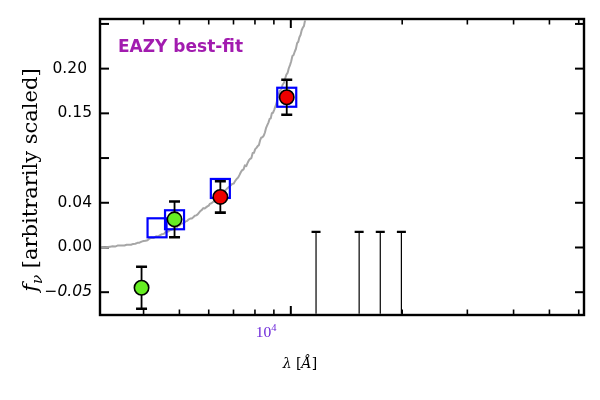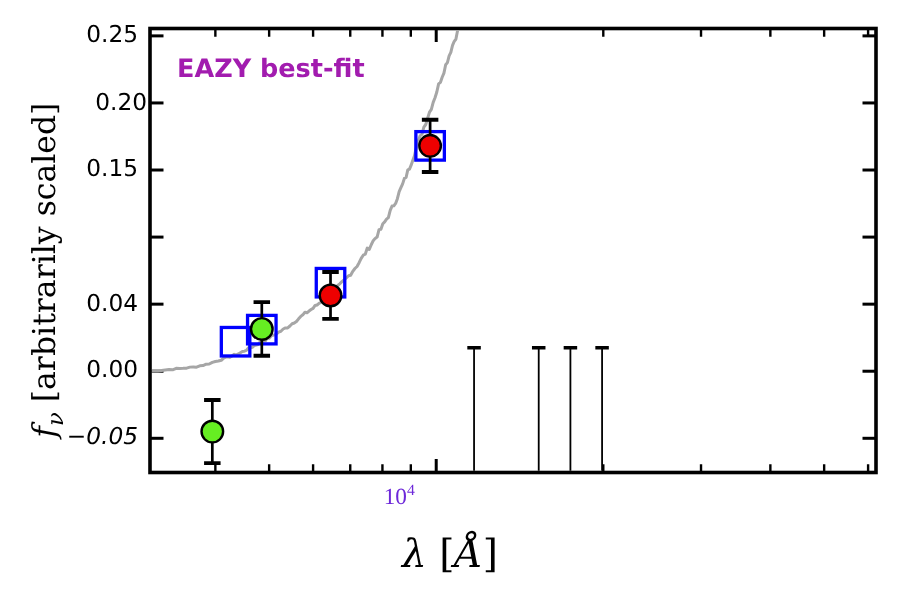--- a/index.html
+++ b/index.html
@@ -140,7 +140,6 @@
     <div class="ytick-lab" style="left: 30px; top: 192.77px;">0.04</div>
     <div class="ytick-lab" style="left: 30px; top: 103.344px;">0.15</div>
     <div class="ytick-lab" style="left: 36px; top: 58.6314px;">0.20</div>
-    <div class="ytick-lab" style="left: 30px; top: 13.9184px;">0.25</div>
   </div>
 
 </body></html>

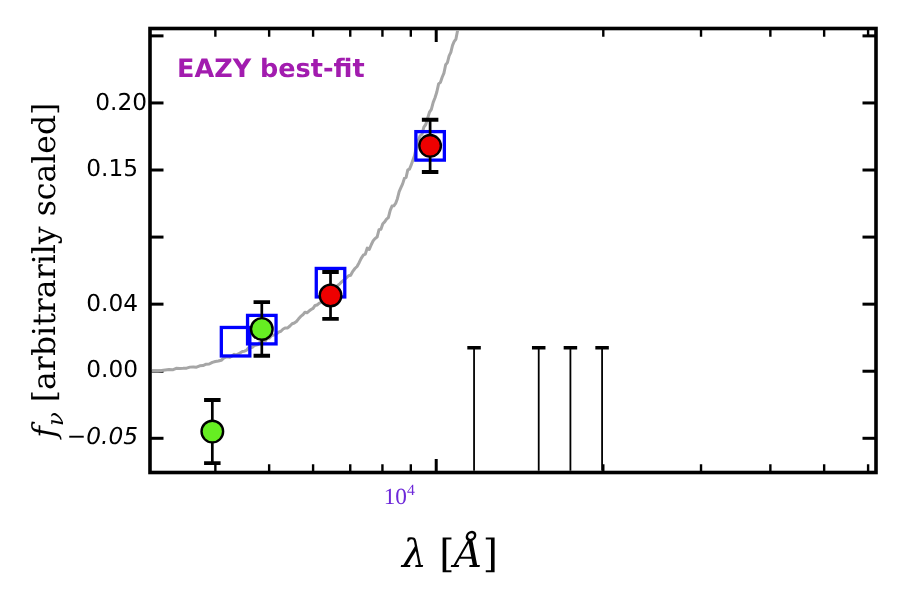--- a/index.html
+++ b/index.html
@@ -139,7 +139,7 @@
     <div class="ytick-lab" style="left: 30px; top: 237.483px;">0.00</div>
     <div class="ytick-lab" style="left: 30px; top: 192.77px;">0.04</div>
     <div class="ytick-lab" style="left: 30px; top: 103.344px;">0.15</div>
-    <div class="ytick-lab" style="left: 36px; top: 58.6314px;">0.20</div>
+    <div class="ytick-lab" style="left: 25px; top: 58.6314px;">0.20</div>
   </div>
 
 </body></html>

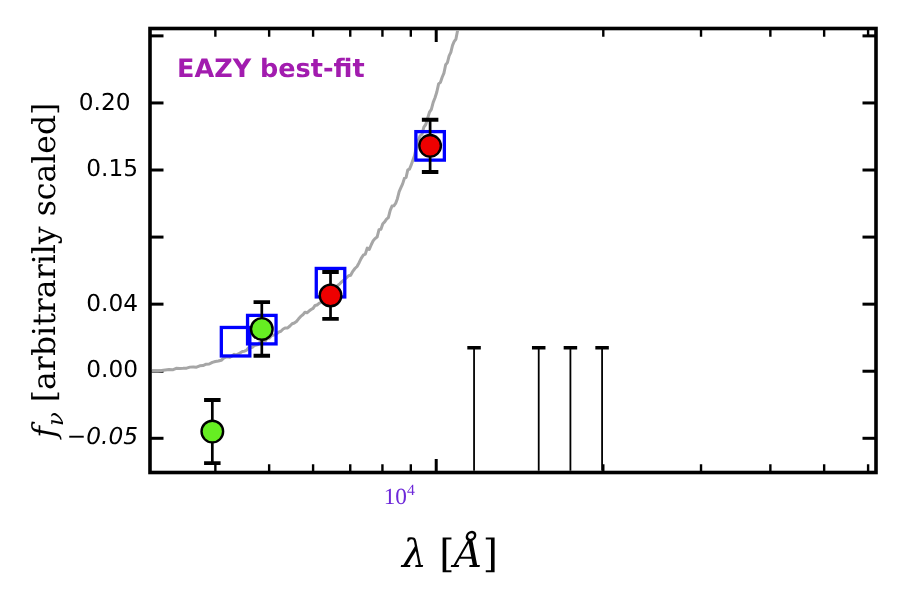--- a/index.html
+++ b/index.html
@@ -21,7 +21,7 @@
     position:absolute;
     left:0;top:355px;width:600px;text-align:center;
     font-family:"DejaVu Serif","Liberation Serif",serif;
-    font-size:26px;color:#000;
+    font-size:14px;color:#000;
   }
   .ylabel i,.xlabel i{font-style:italic;}
   .ytick-lab{

